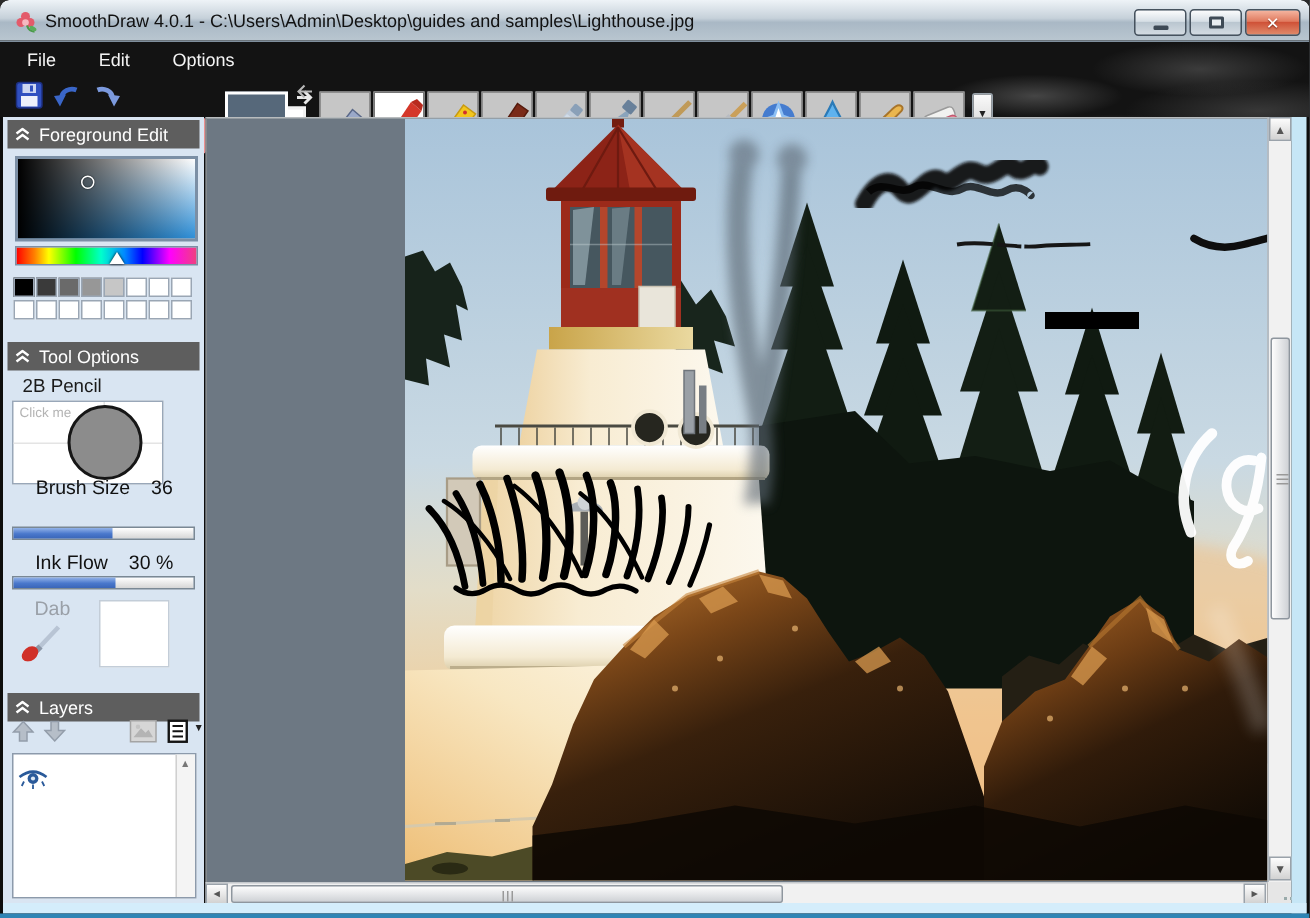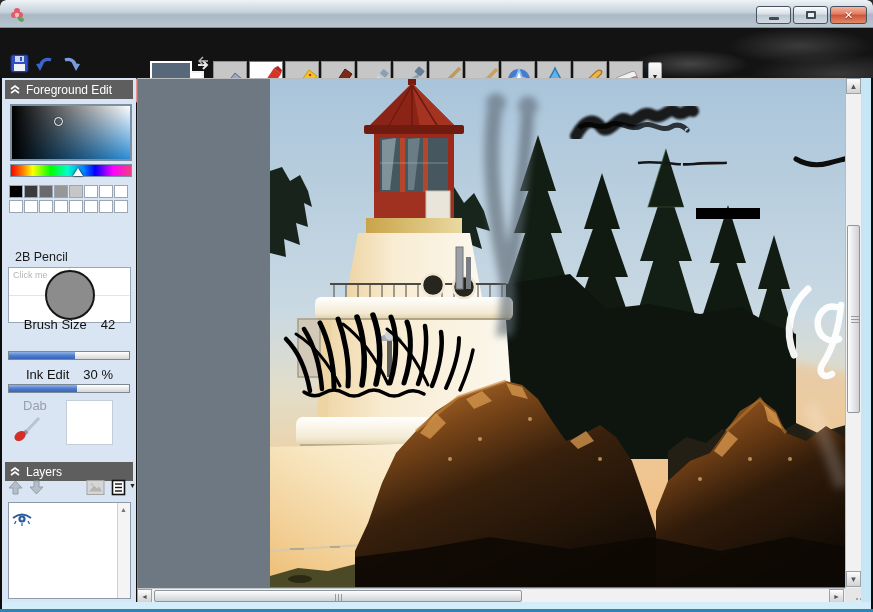--- a/index.html
+++ b/index.html
@@ -125,6 +125,7 @@
       <path d="M9,11 C10,14 12,15 14,15" stroke="#4a9a4a" stroke-width="1.5" fill="none"></path>
       <ellipse cx="13" cy="13" rx="2.5" ry="1.3" fill="#5aab5a" transform="rotate(30 13 13)"></ellipse>
     </svg>
+    <span class="abs title-text">SmoothDraw 4.0.1 - C:\Users\Admin\Desktop\guides and samples\Lighthouse.jpg</span>
     <div class="abs winbtns">
       <div class="wb">
           <div class="glyph-min"></div>

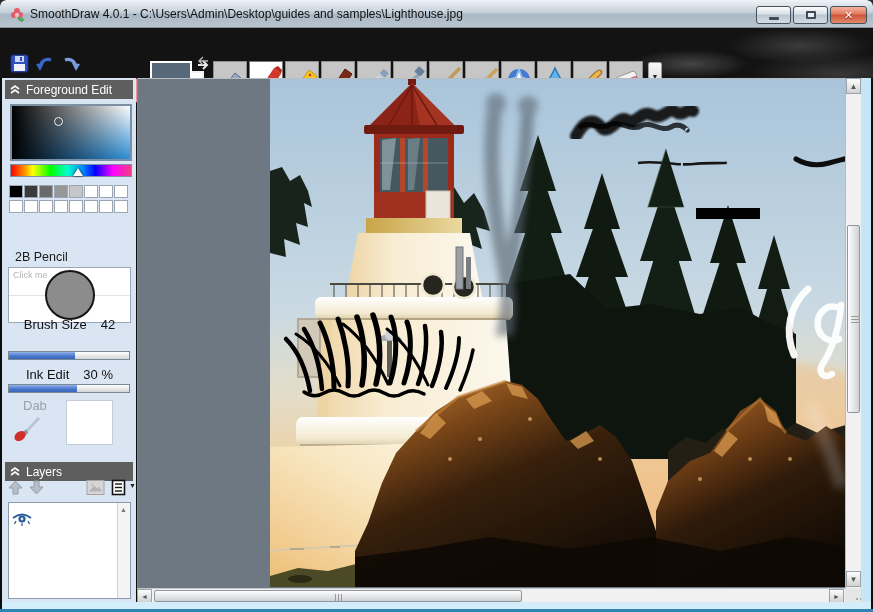--- a/index.html
+++ b/index.html
@@ -140,6 +140,11 @@
   </div>
 
   <div class="abs topbar">
+    <div class="abs" style="left:6px;top:1px">
+      <span class="menu-item">File</span>
+      <span class="menu-item">Edit</span>
+      <span class="menu-item">Options</span>
+    </div>
 
     <div class="sbicon" style="left:8px;top:24px">
       <svg width="19" height="19" viewBox="0 0 19 19">

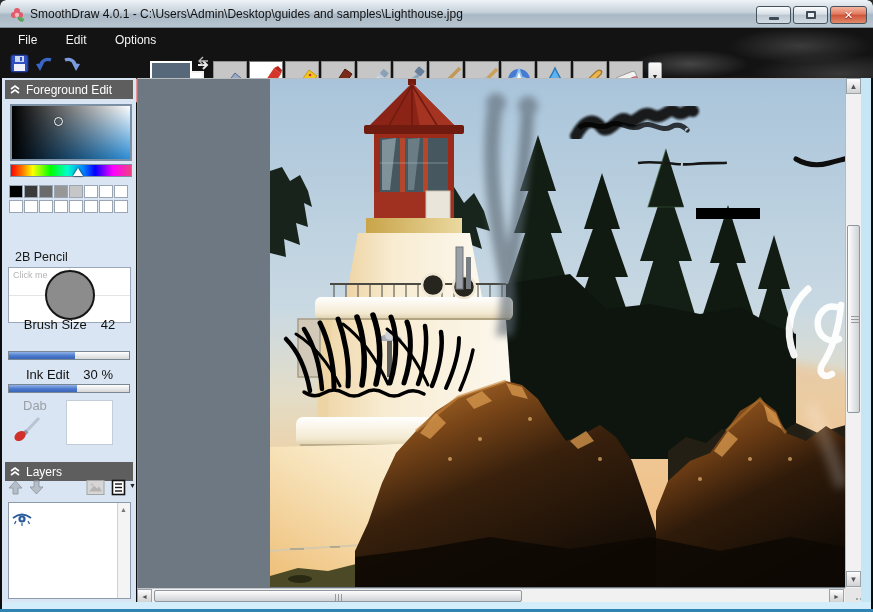--- a/index.html
+++ b/index.html
@@ -335,6 +335,13 @@
       <div class="sw" style="background-color: rgb(255, 255, 255);"></div>
     </div>
 
+    <div class="phead" style="top:150px">
+      <svg width="10" height="9" viewBox="0 0 10 9">
+        <polyline points="1,4 5,1 9,4" fill="none" stroke="#fff" stroke-width="1.6"></polyline>
+        <polyline points="1,8 5,5 9,8" fill="none" stroke="#fff" stroke-width="1.6"></polyline>
+      </svg>
+      <span>Tool Options</span>
+    </div>
     <div class="toolname">2B Pencil</div>
     <div class="preview">
       <span class="clickme">Click me</span>

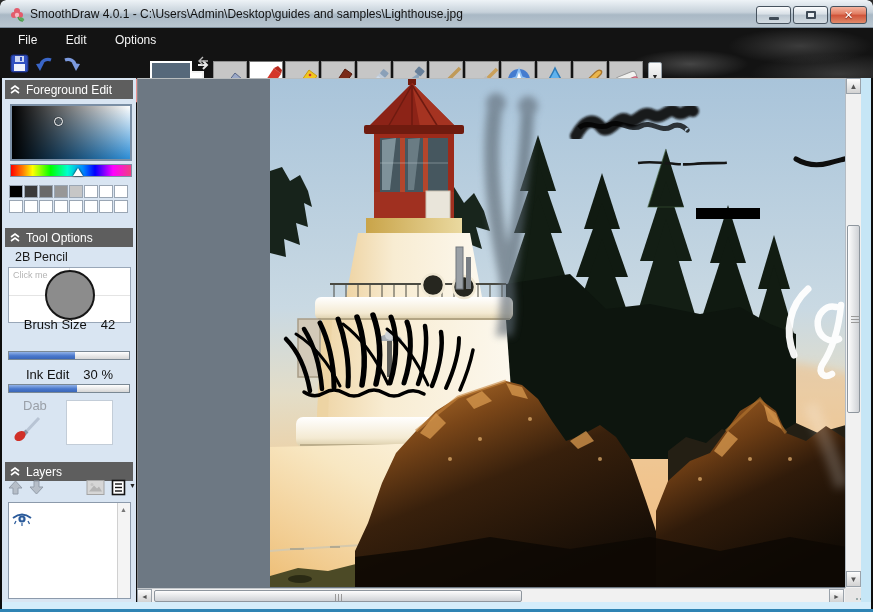--- a/index.html
+++ b/index.html
@@ -64,7 +64,7 @@
   .swrow{position:absolute;left:7px;display:flex;gap:1px}
   .sw{width:14px;height:13px;border:1px solid #9aa6b4;cursor:pointer}
   .toolname{position:absolute;left:13px;top:172px;font-size:12.5px;color:#1a1a1a}
-  .preview{position:absolute;left:6px;top:189px;width:123px;height:56px;background:#fff;border:1px solid #99a7b8;cursor:pointer}
+  .preview{position:absolute;left:6px;top:189px;width:101px;height:56px;background:#fff;border:1px solid #99a7b8;cursor:pointer}
   .clickme{position:absolute;left:4px;top:2px;font-size:9px;color:#b4b4b4}
   .pv-line-h{position:absolute;left:0;top:27px;width:100%;height:1px;background:#e4e4e4}
   .pv-line-v{position:absolute;left:60px;top:0;width:1px;height:100%;background:#e4e4e4}

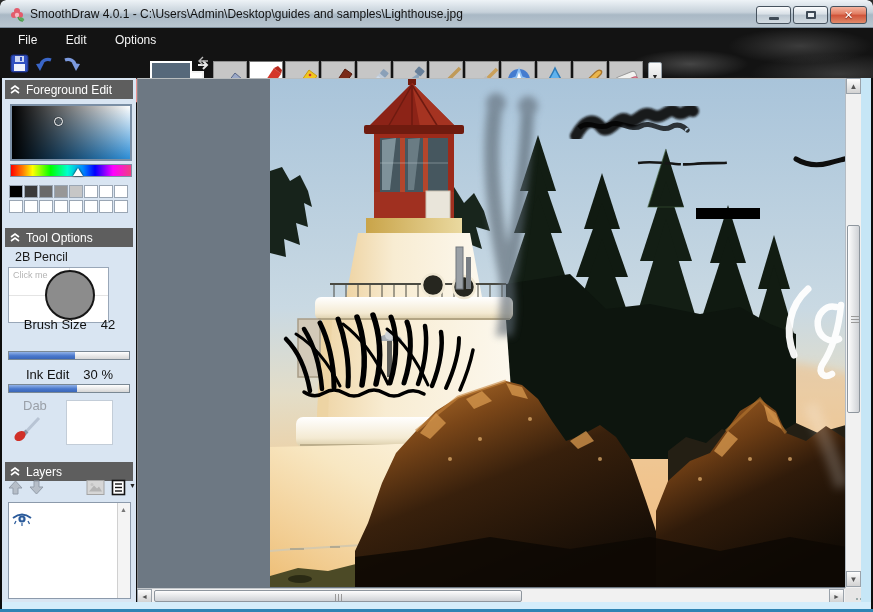--- a/index.html
+++ b/index.html
@@ -351,7 +351,7 @@
     </div>
     <div class="optrow" style="top:239px">
       <span>Brush Size</span>
-      <span>42</span>
+      <span>36</span>
     </div>
     <div class="slider" style="top:273px">
       <div class="fill" style="width: 55%;"></div>

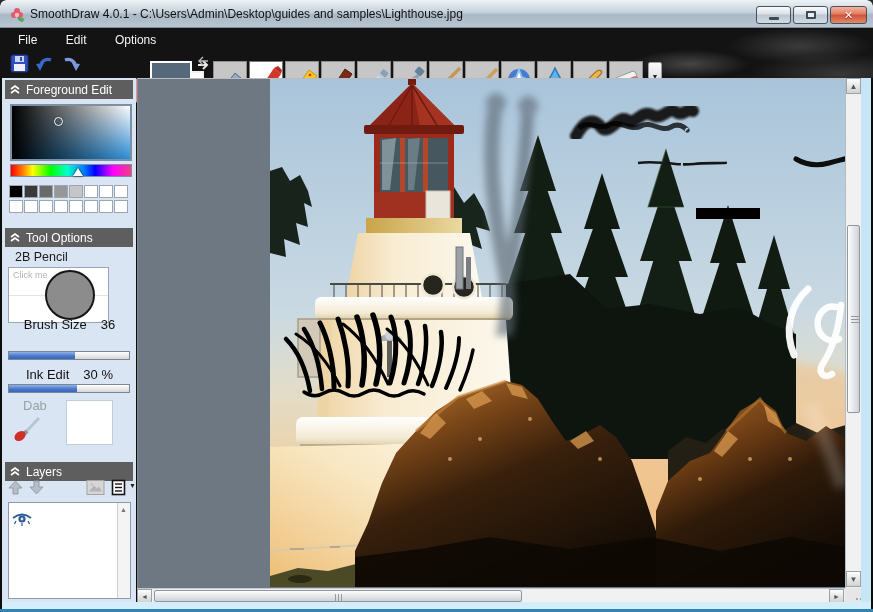--- a/index.html
+++ b/index.html
@@ -357,7 +357,7 @@
       <div class="fill" style="width: 55%;"></div>
     </div>
     <div class="optrow" style="top:289px">
-      <span>Ink Edit</span>
+      <span>Ink Flow</span>
       <span>30 %</span>
     </div>
     <div class="slider" style="top:306px">

